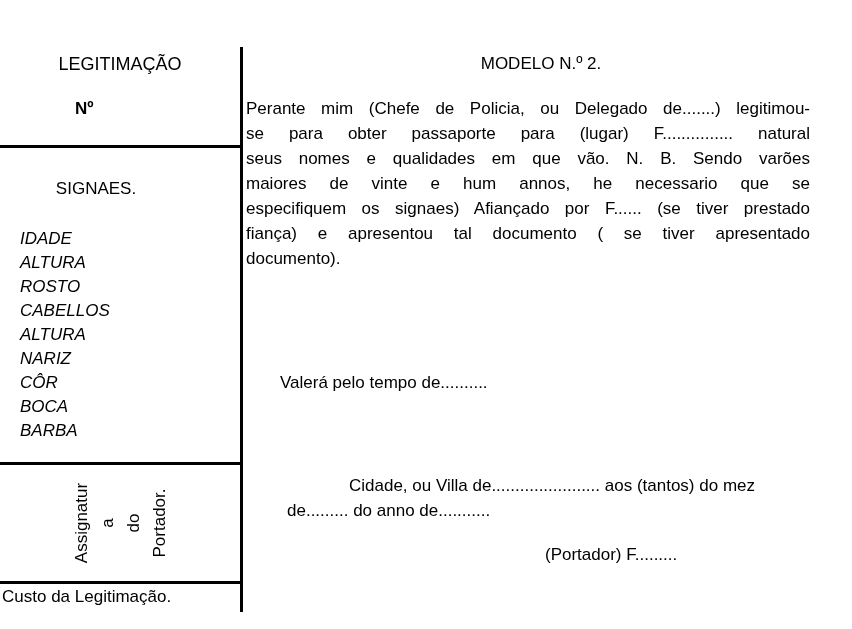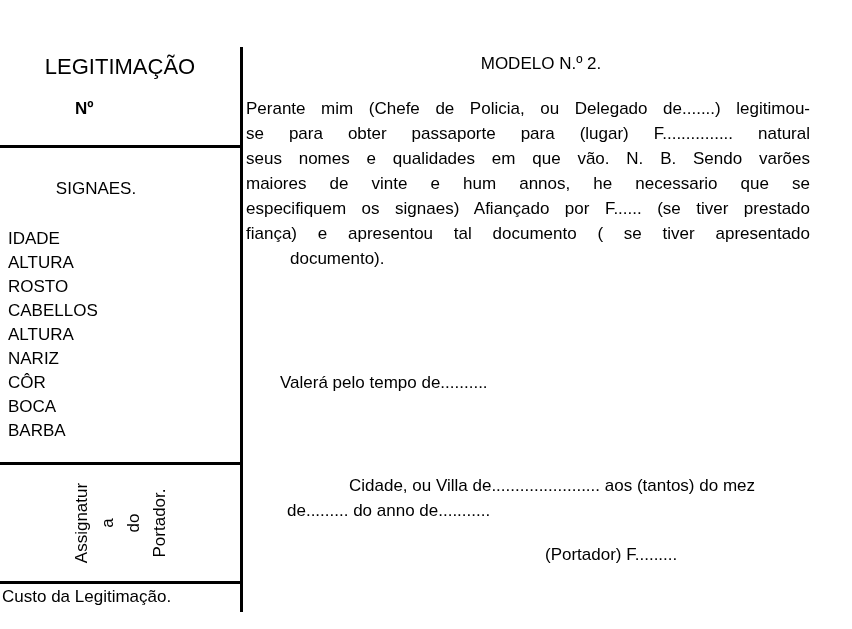--- a/index.html
+++ b/index.html
@@ -22,7 +22,7 @@
   .hline2 { left: 0; top: 462px; width: 243px; height: 3px; }
   .hline3 { left: 0; top: 581px; width: 243px; height: 3px; }
 
-  .left-title { left: 0; top: 54px; width: 240px; text-align: center; font-size: 22px; }
+  .left-title { left: 0; top: 54px; width: 240px; text-align: center; font-size: 18px; }
   .left-number { left: 75px; top: 99px; font-weight: bold; }
   .signaes-title { left: 0; top: 179px; width: 192px; text-align: center; }
   .signaes-list { left: 8px; top: 227px; line-height: 24px; }

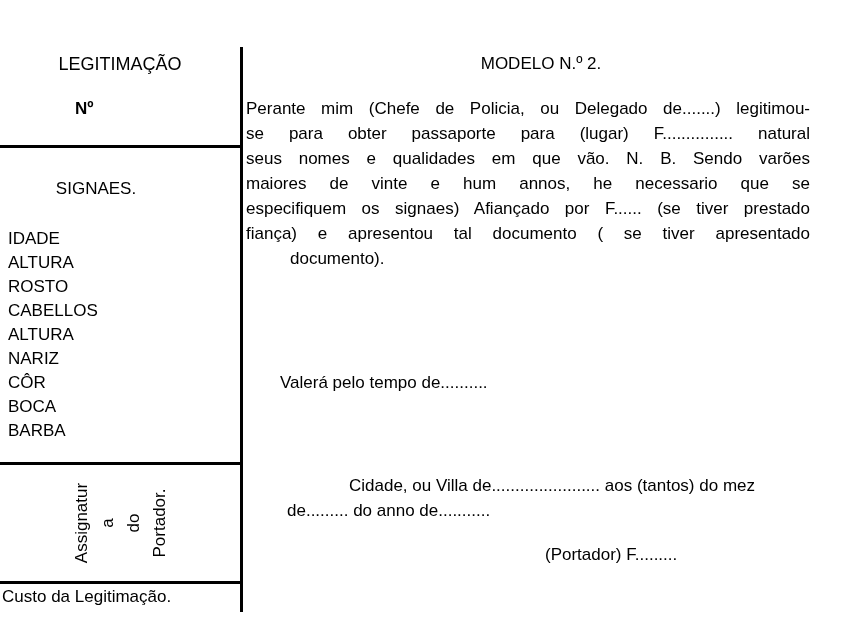--- a/index.html
+++ b/index.html
@@ -25,7 +25,7 @@
   .left-title { left: 0; top: 54px; width: 240px; text-align: center; font-size: 18px; }
   .left-number { left: 75px; top: 99px; font-weight: bold; }
   .signaes-title { left: 0; top: 179px; width: 192px; text-align: center; }
-  .signaes-list { left: 8px; top: 227px; line-height: 24px; }
+  .signaes-list { left: 20px; top: 227px; line-height: 24px; font-style: italic; }
   .signaes-list div { height: 24px; }
 
   .vsig-cell {

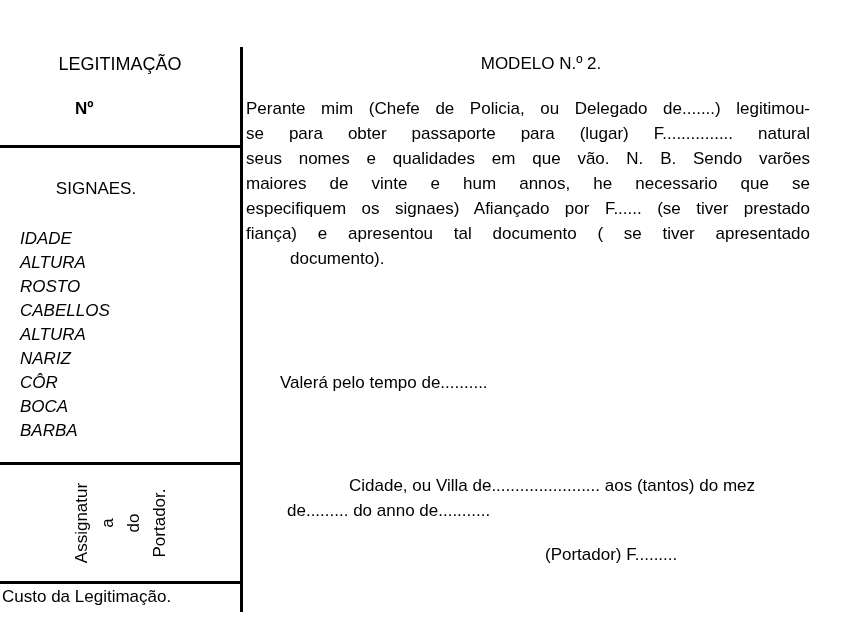--- a/index.html
+++ b/index.html
@@ -50,7 +50,7 @@
     text-align-last: justify;
     white-space: normal;
   }
-  .pline.last { text-align: left; text-align-last: left; margin-left: 44px; }
+  .pline.last { text-align: left; text-align-last: left; }
 
   .validity { left: 280px; top: 373px; }
   .place-date { left: 246px; top: 473px; width: 566px; line-height: 25px; margin-left: 41px; }

